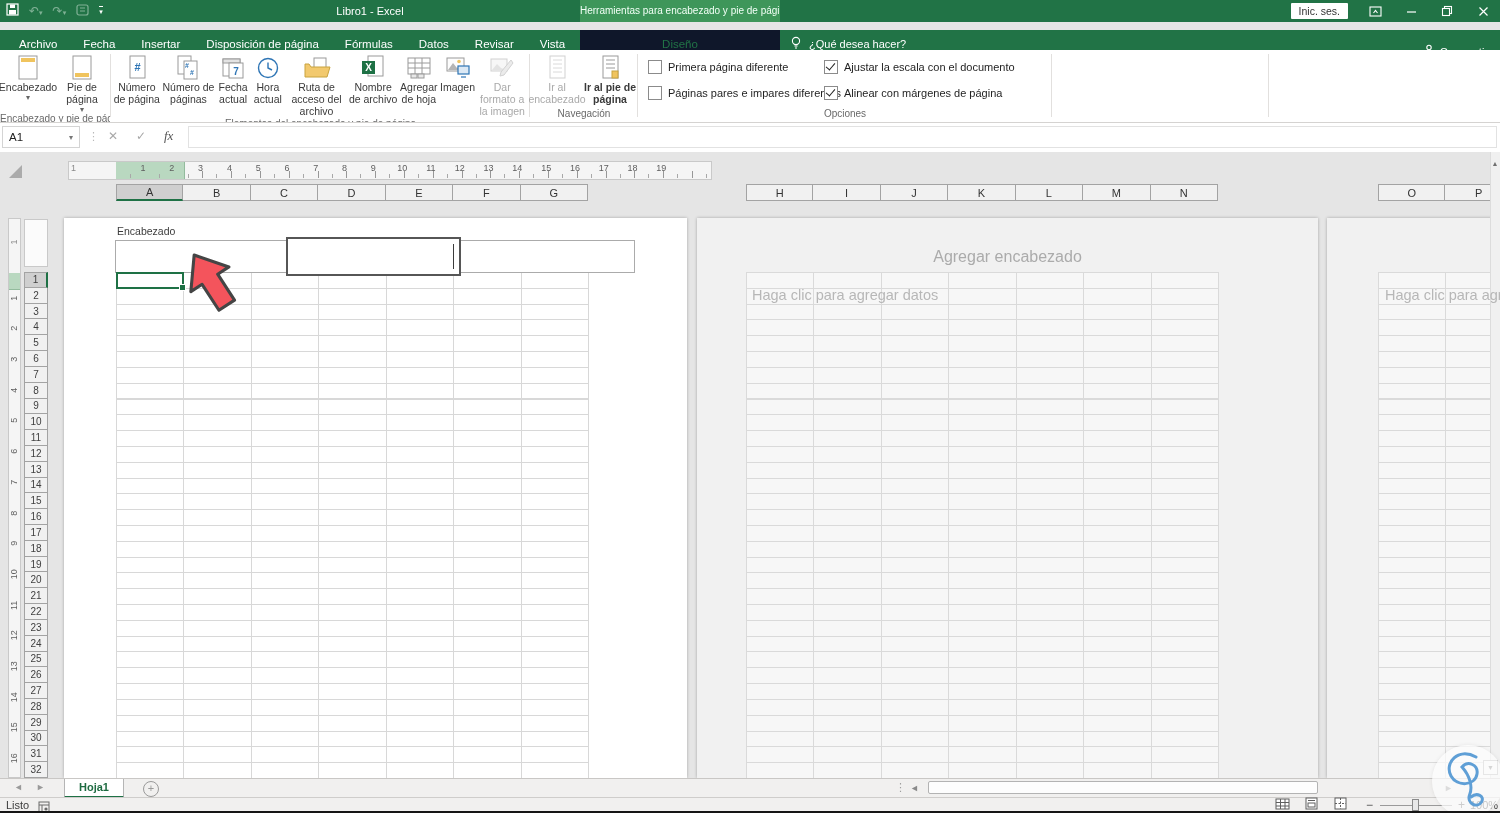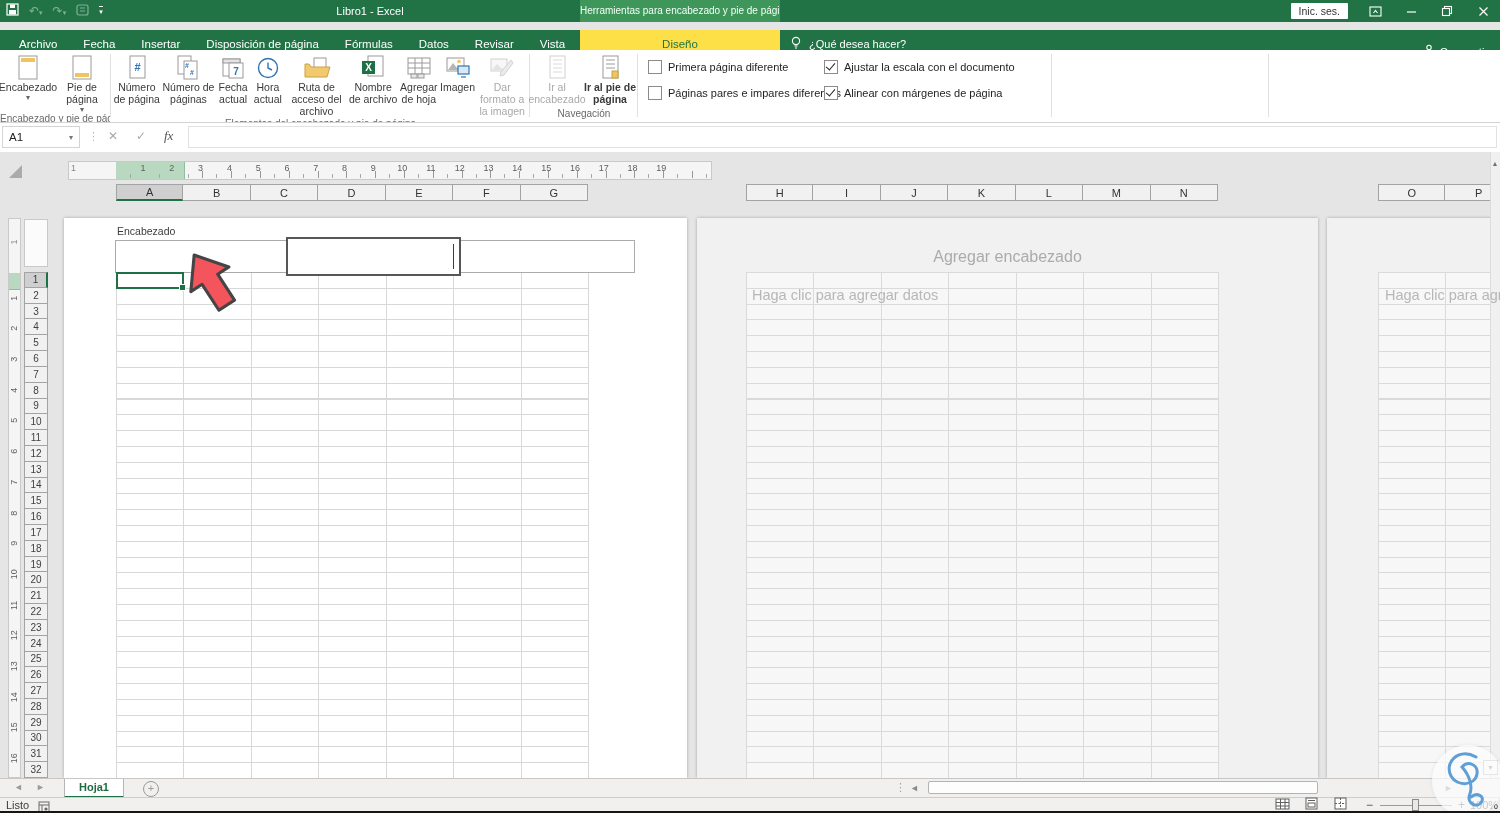--- a/index.html
+++ b/index.html
@@ -20,7 +20,7 @@
   .tabbar{position:absolute;top:22px;left:0;right:0;height:28px;background:#217346;margin-top:8px;}
   .tabs{position:absolute;left:6px;top:0;height:28px;display:flex;}
   .tab{padding:0 13px;color:#fff;font-size:11.5px;line-height:28px;white-space:nowrap;}
-  .design-tab{position:absolute;left:580px;top:0;width:200px;height:28px;background:#fde047;color:#217346;
+  .design-tab{position:absolute;left:580px;top:0;width:200px;height:28px;background:#0f172a;color:#217346;
               font-size:11.5px;line-height:28px;text-align:center;}
   .tellme{position:absolute;left:790px;top:0;height:28px;display:flex;align-items:center;gap:7px;color:#fff;font-size:11px;}
   .share{position:absolute;right:12px;top:0;height:28px;display:flex;align-items:flex-end;gap:5px;color:#fff;font-size:11px;}

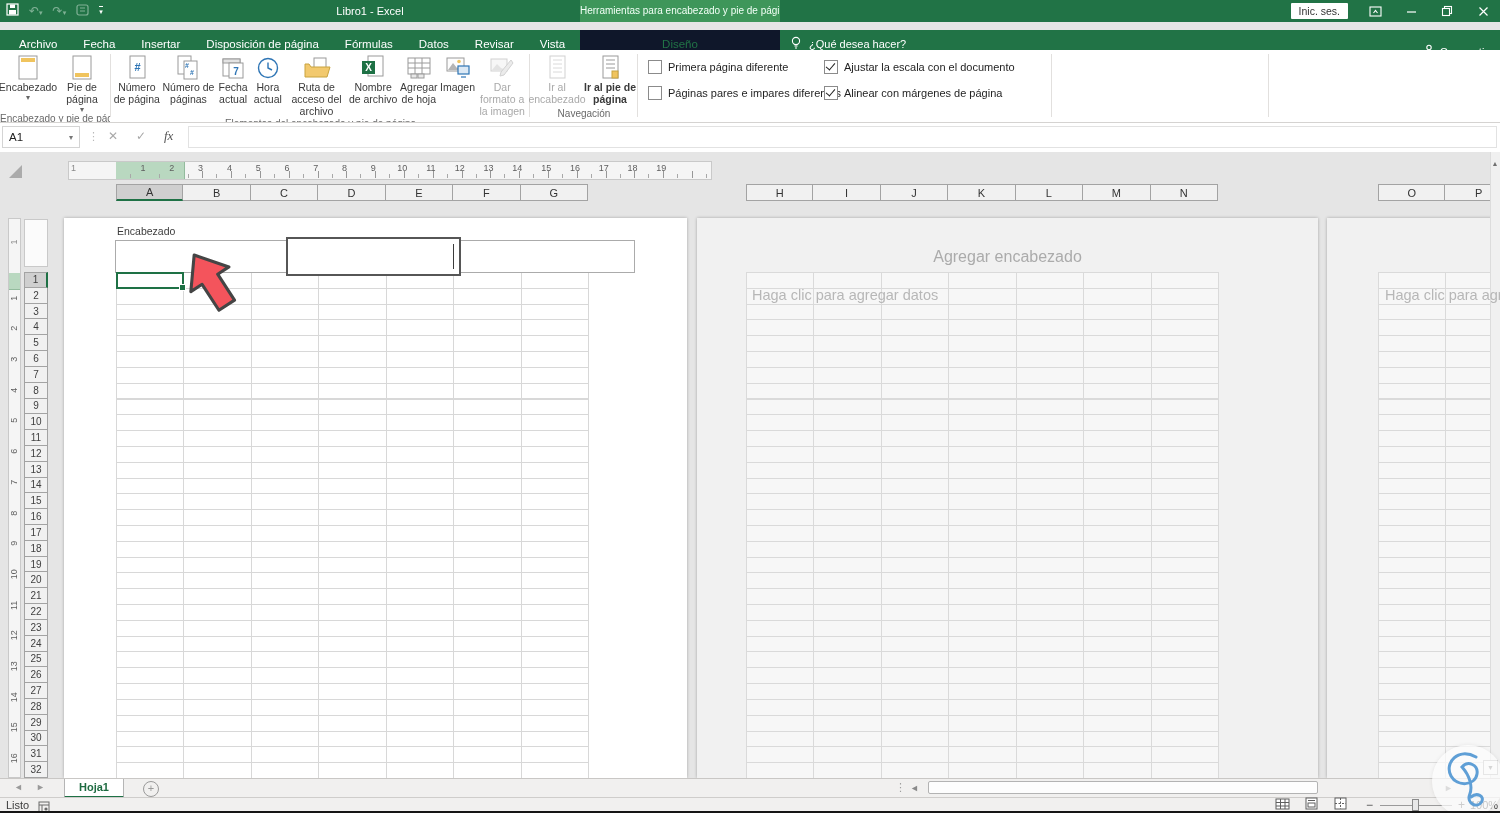--- a/index.html
+++ b/index.html
@@ -397,6 +397,9 @@
     </div>
     <div class="rdiv" style="left:637px;"></div>
 
+    <div class="rgroup" style="left:639px;width:412px;">
+      <div class="glabel" style="position:absolute;left:0;right:0;bottom:0;">Opciones</div>
+    </div>
     <div class="opts">
       <div class="opt" data-checked="false">
         <span class="cb"></span>

